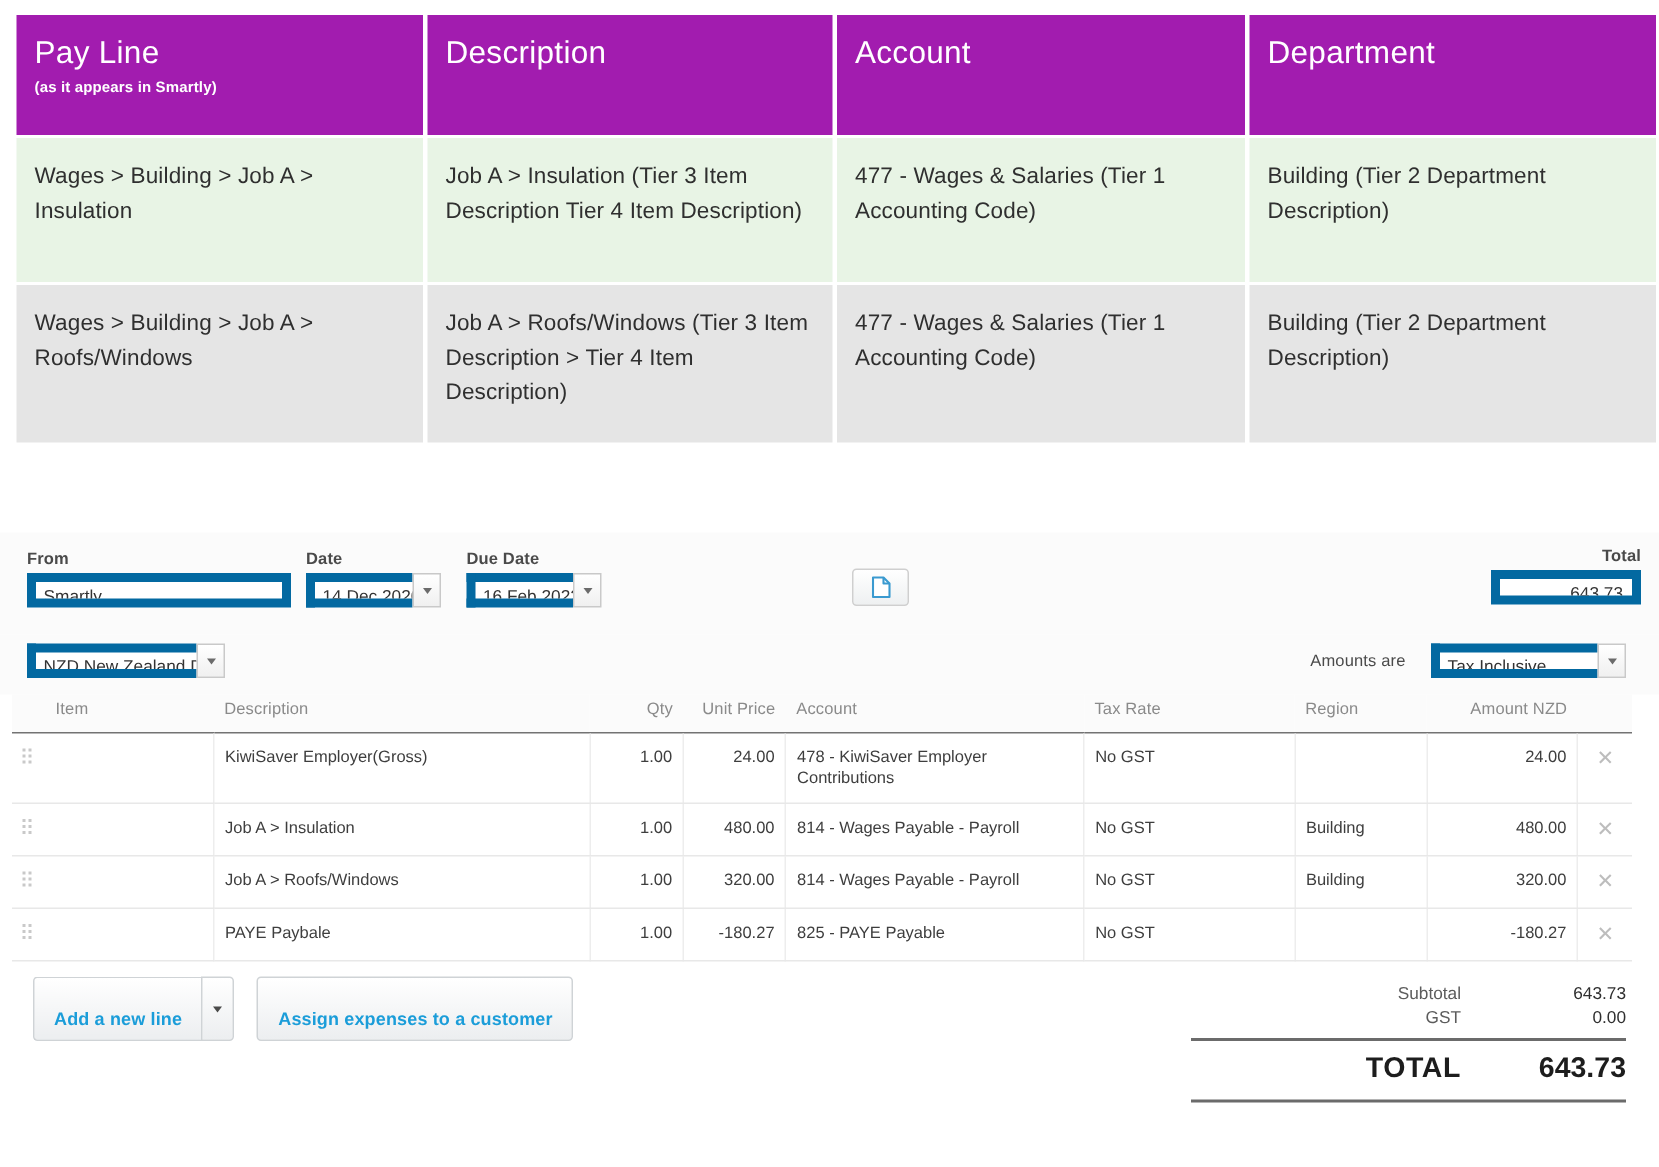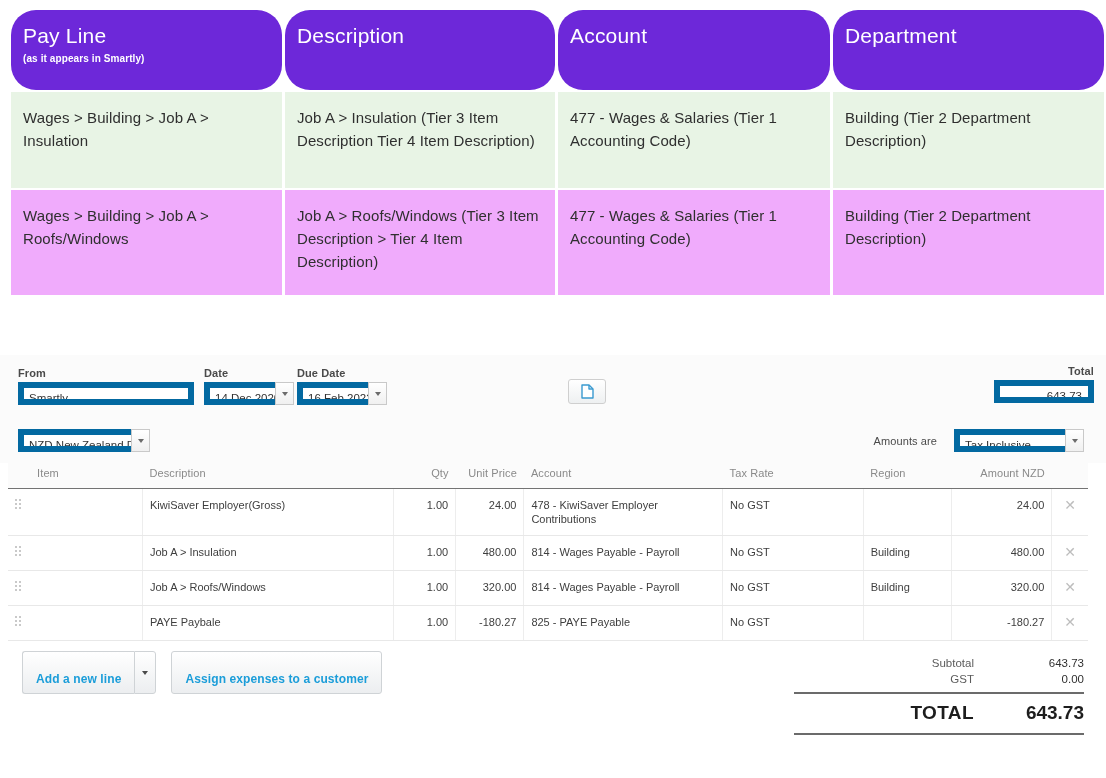--- a/index.html
+++ b/index.html
@@ -22,14 +22,13 @@
     table-layout: fixed;
   }
   .map-table th {
-    background: #6d28d9;
+    background: #a21caf;
     color: #ffffff;
     text-align: left;
     vertical-align: top;
     padding: 14px 12px 16px 12px;
     font-weight: 400;
     height: 80px;
-    border-radius: 25px;
   }
   .map-table th .th-title {
     font-size: 21px;

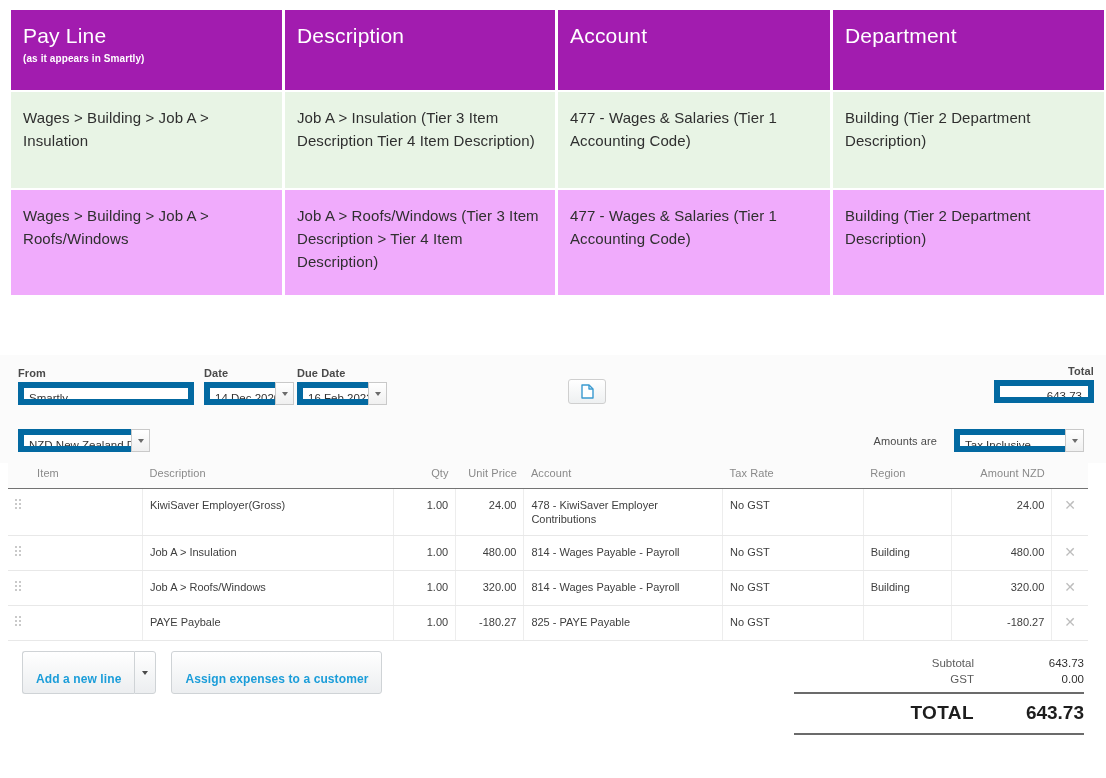--- a/index.html
+++ b/index.html
@@ -53,7 +53,7 @@
     letter-spacing: .1px;
   }
   .map-table tr.row-a td { background: #e8f4e5; height: 96px; }
-  .map-table tr.row-b td { background: #f0abfc; height: 105px; margin-top: 46px; }
+  .map-table tr.row-b td { background: #e5e5e5; height: 105px; margin-top: 46px; }
 
   
   .bill {

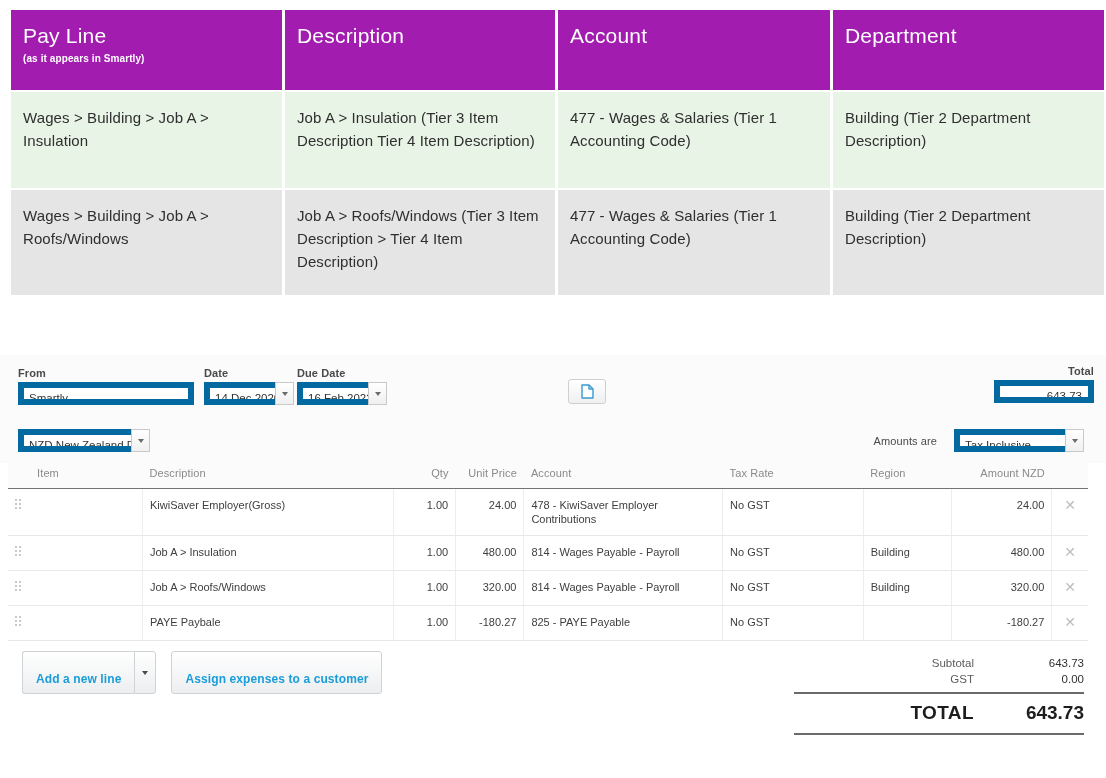--- a/index.html
+++ b/index.html
@@ -277,7 +277,7 @@
         </span>
       </div>
 
-      <div class="fld" style="left:297px;">
+      <div class="fld" style="left:311px;">
         <span class="fld-label">Due Date</span>
         <span class="combo">
           <span class="inp" style="width:71px">16 Feb 2022</span>

